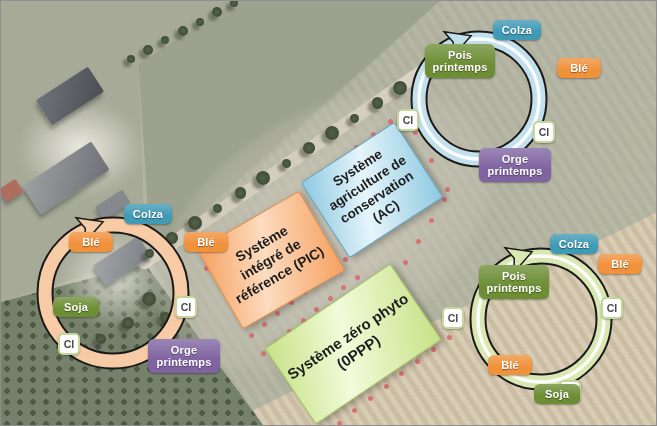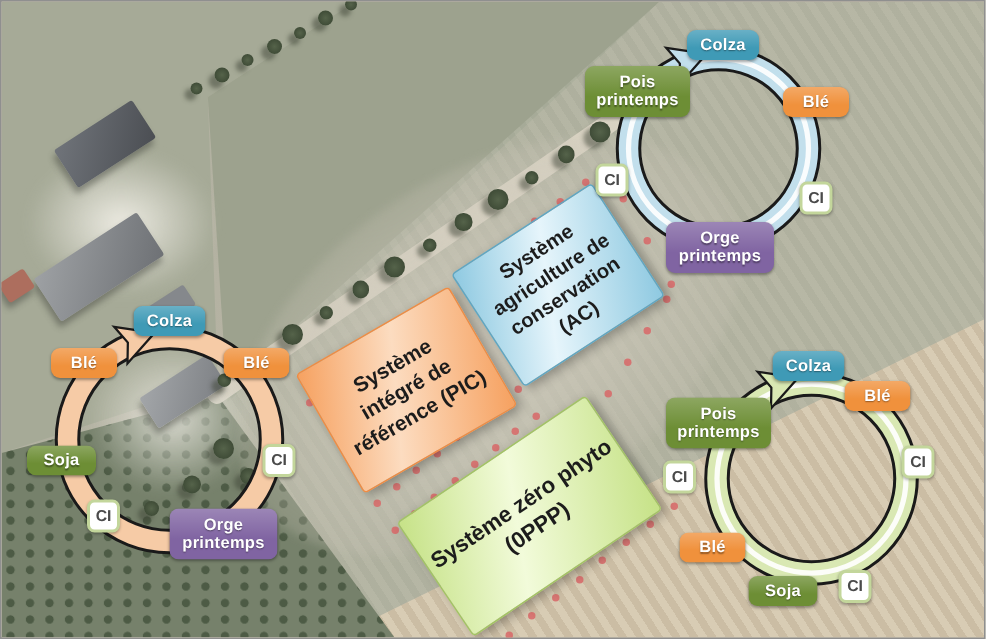--- a/index.html
+++ b/index.html
@@ -40,7 +40,7 @@
   .crop-box{position:absolute;display:flex;align-items:center;justify-content:center;text-align:center;
           color:#fff;font-size:11px;font-weight:700;line-height:1.12;border-radius:6px;letter-spacing:.2px;
           box-shadow:0 1px 2px rgba(0,0,0,.35);text-shadow:0 1px 1px rgba(0,0,0,.4);
-          background-image:linear-gradient(rgba(255,255,255,.22),rgba(255,255,255,0) 60%);padding:1px 2px;}
+          background-image:linear-gradient(rgba(255,255,255,.22),rgba(255,255,255,0) 60%);padding:1px 2px;margin-left:35px;}
   .ci-box{position:absolute;width:22px;height:22px;background:#fff;border-radius:5px;border:2px solid #c3d69b;
           display:flex;align-items:center;justify-content:center;font-size:10.5px;font-weight:700;color:#4a4a4a;
           box-shadow:0 1px 2px rgba(0,0,0,.3);}

